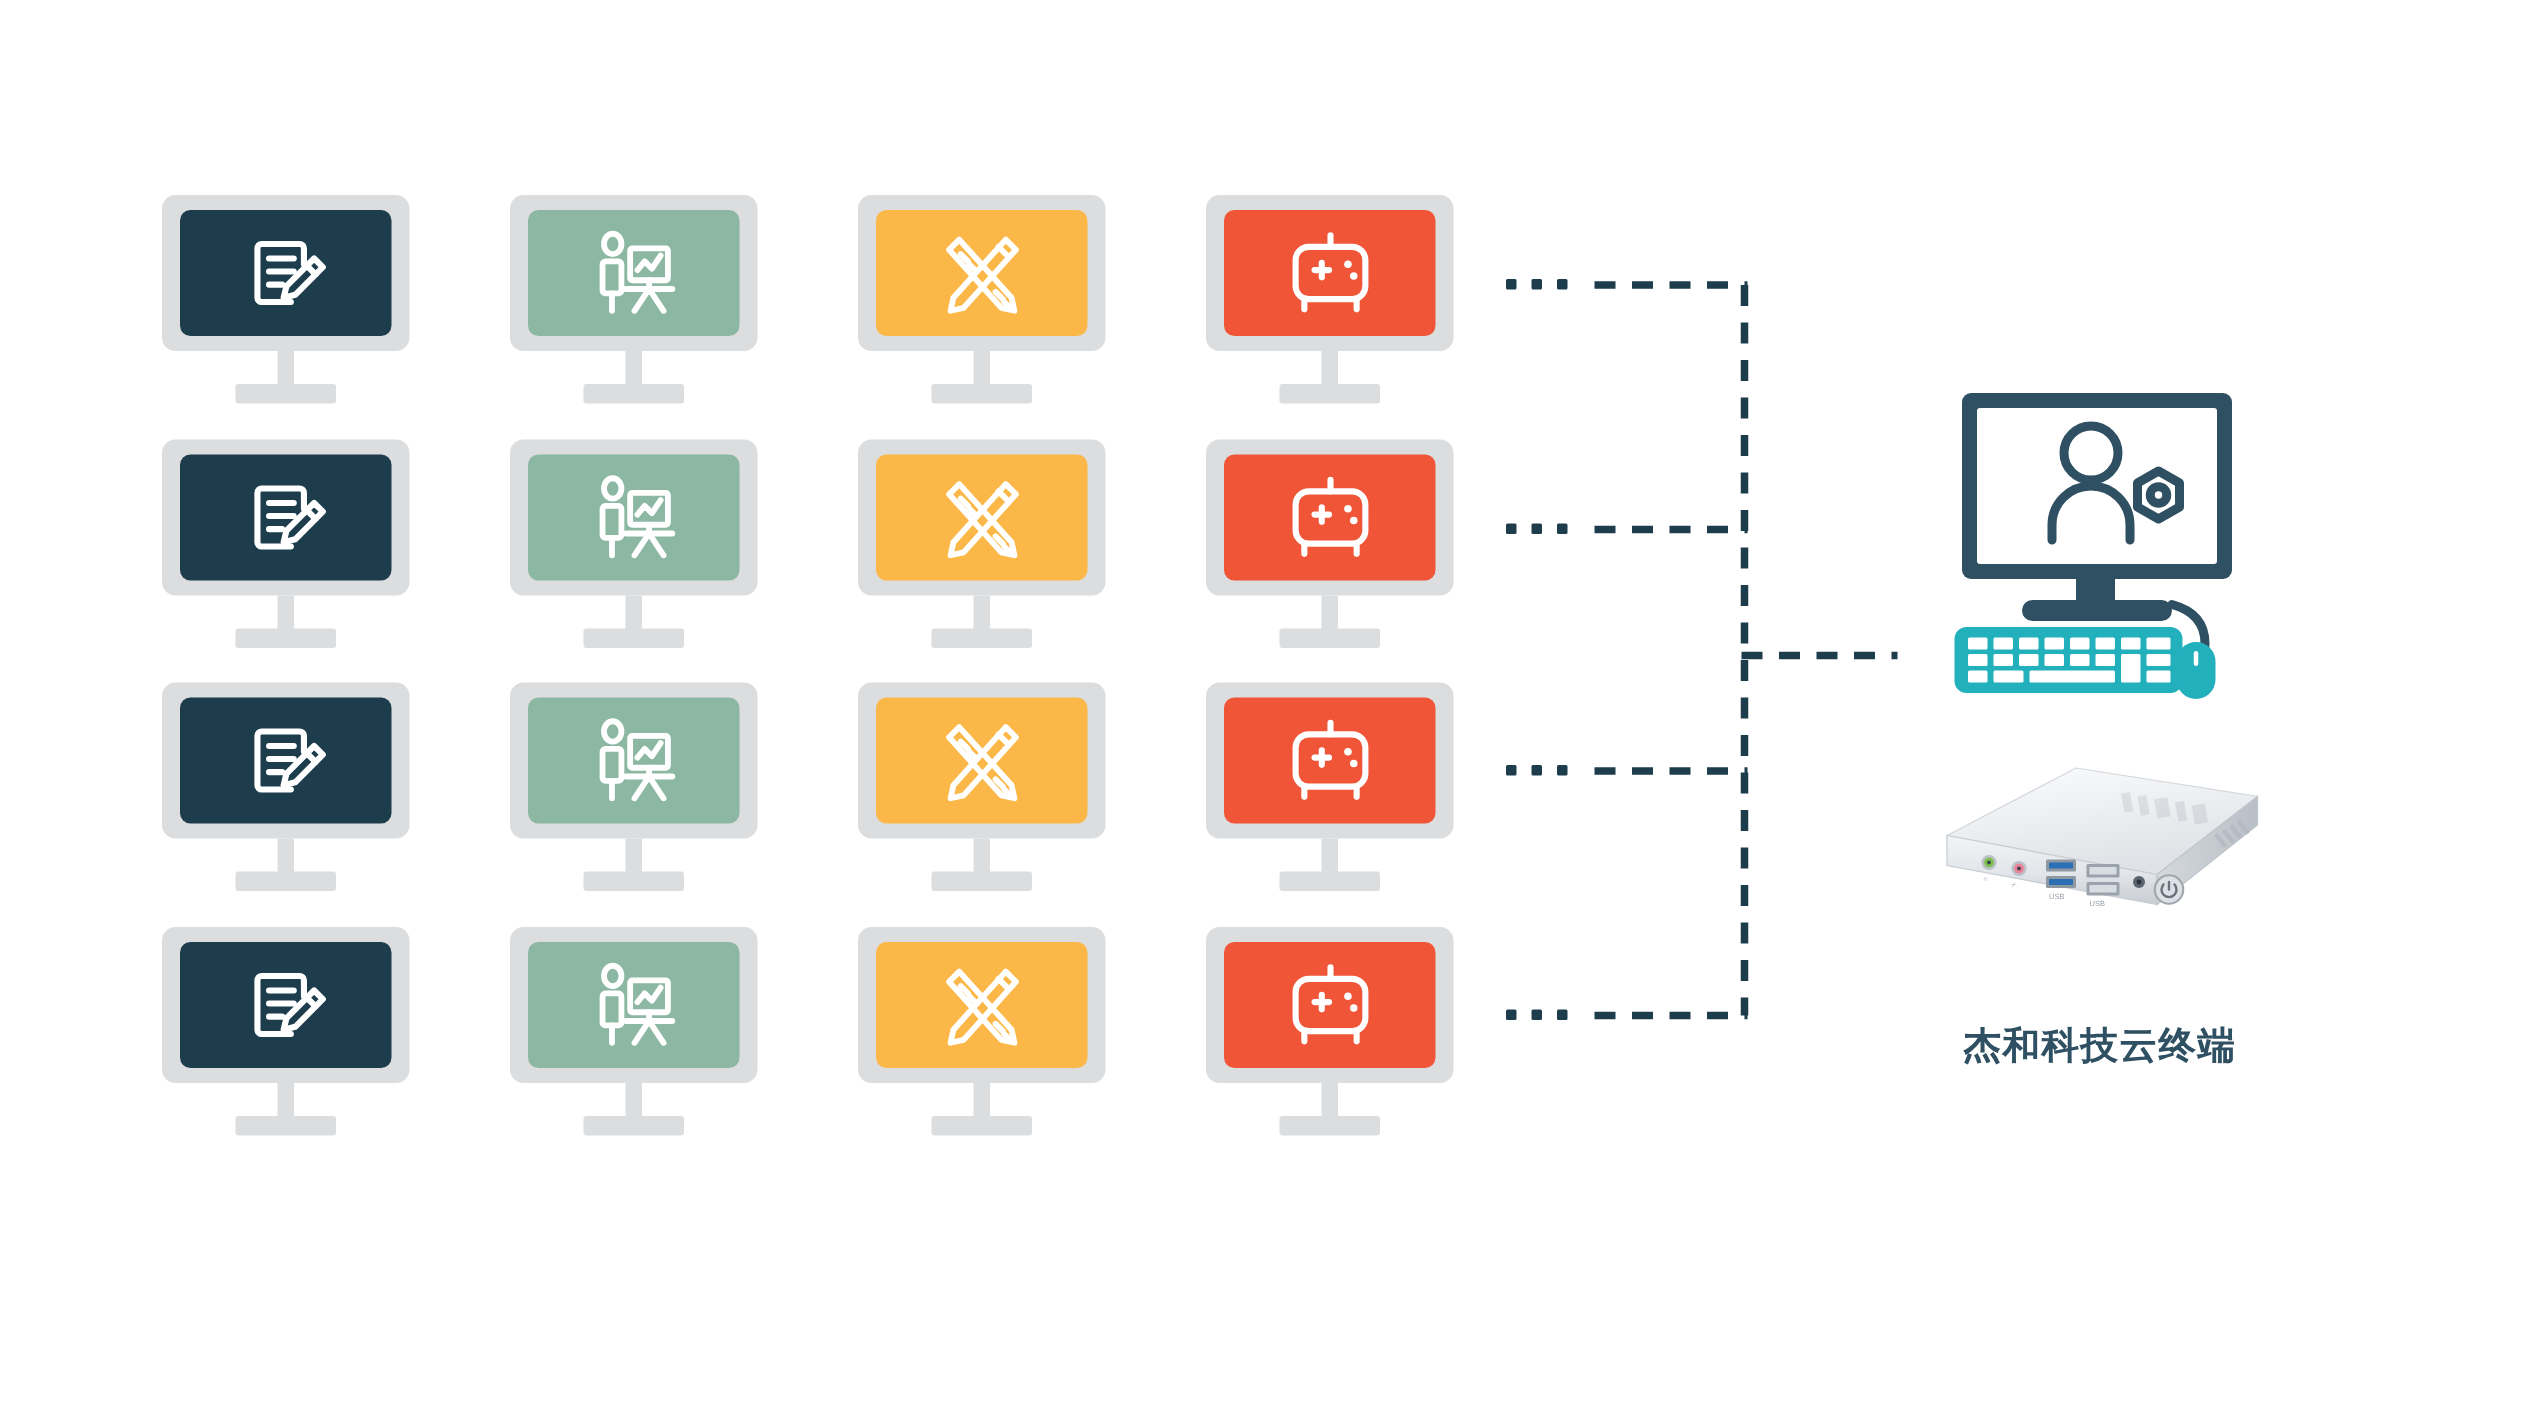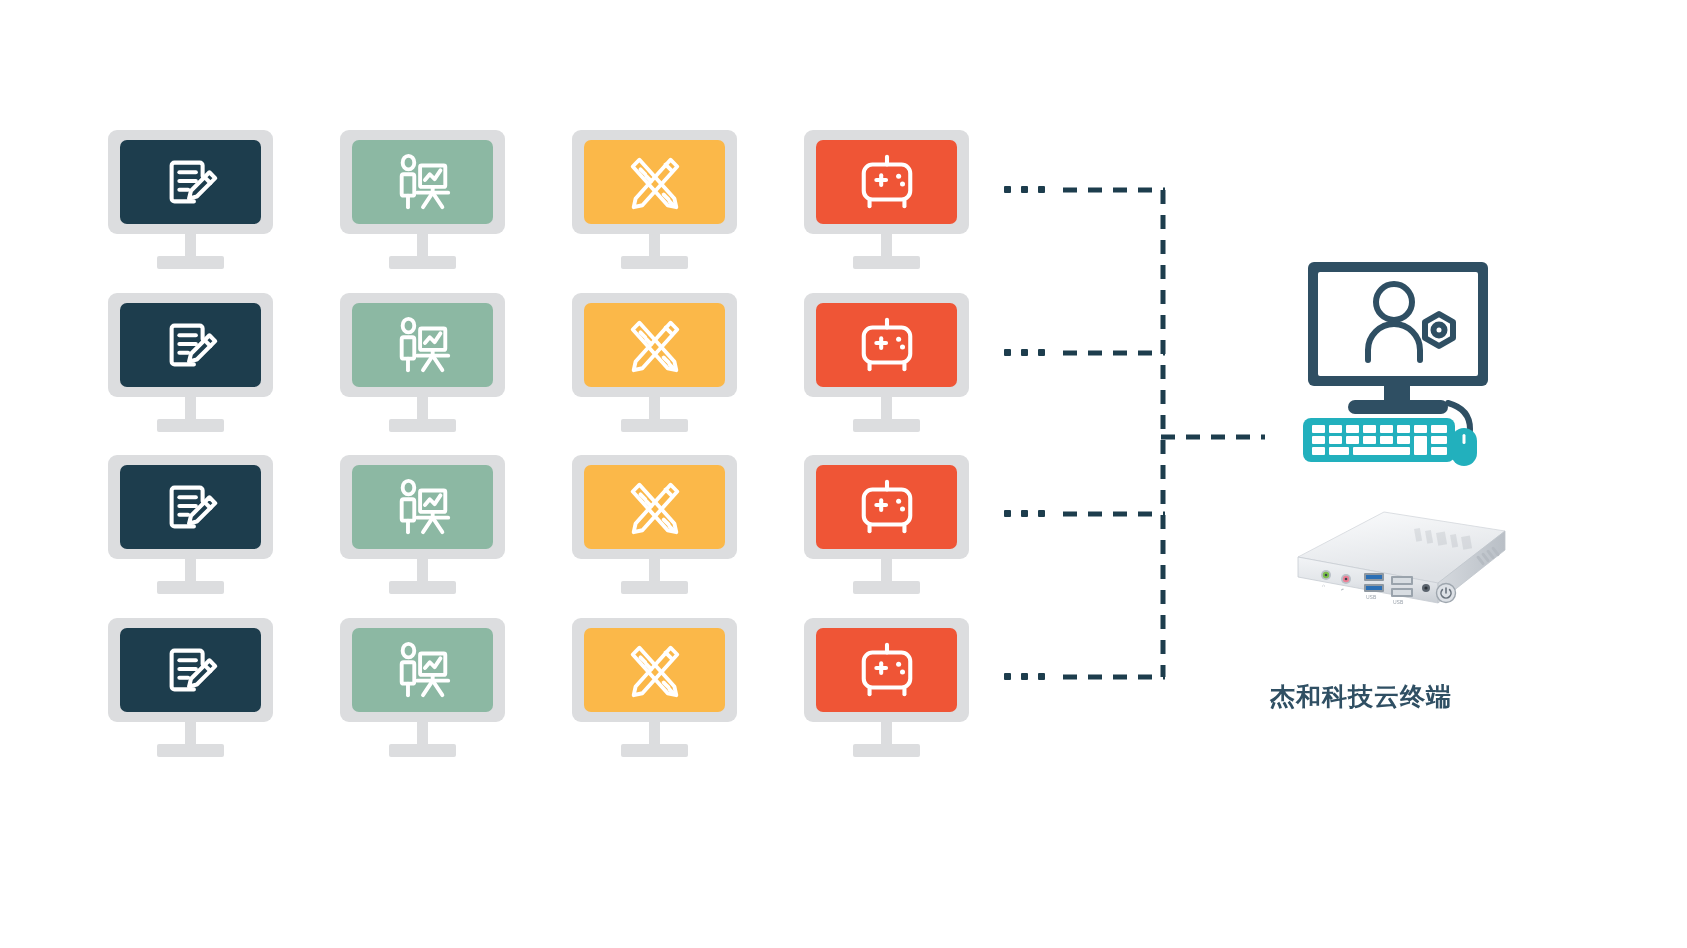--- a/index.html
+++ b/index.html
@@ -57,7 +57,7 @@
   .minipc{position:absolute;left:1262px;top:495px;width:250px;height:125px;}
   .station-label{
     position:absolute;left:1270px;top:680px;width:260px;
-    text-align:left;
+    text-align:center;
     font-size:25px;font-weight:bold;
     color:#2f4f63;
     letter-spacing:1px;

